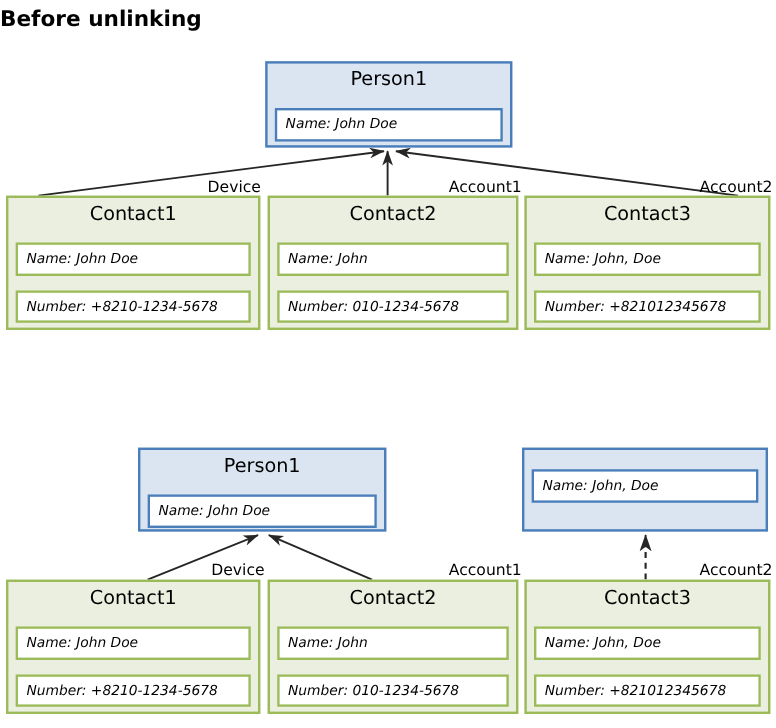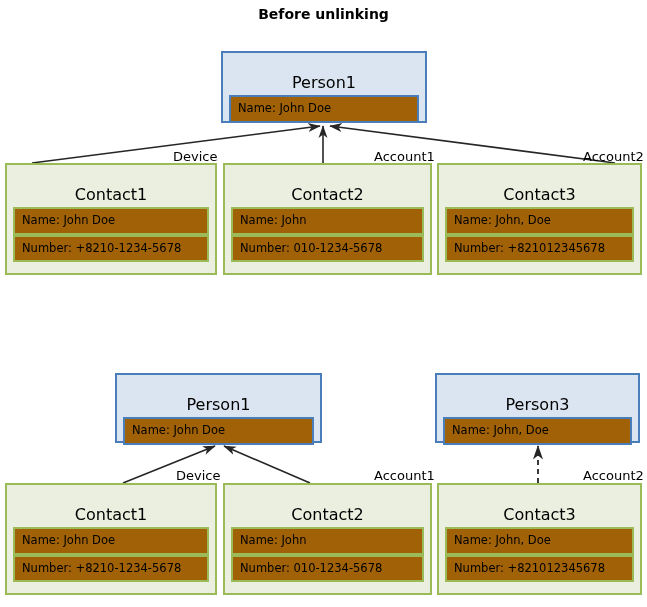--- a/index.html
+++ b/index.html
@@ -30,8 +30,8 @@
   .section-title {
     position: absolute;
     width: 647px;
-    text-align: center;
-    font-size: 14px;
+    text-align: left;
+    font-size: 18px;
     font-weight: bold;
     color: #000000;
     letter-spacing: 0px;

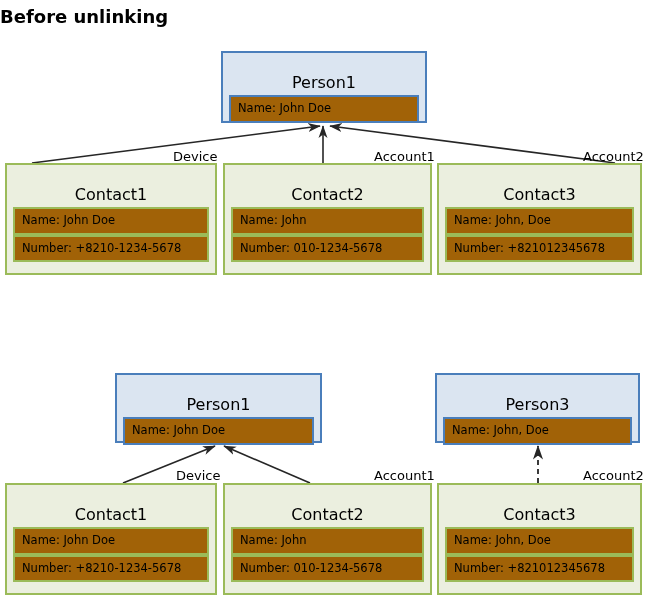--- a/index.html
+++ b/index.html
@@ -61,7 +61,6 @@
     line-height: 1;
     padding-top: 5px;
     white-space: nowrap;
-    margin-top: 17px;
   }
   .fields {
     padding: 4px 6px 6px 6px;

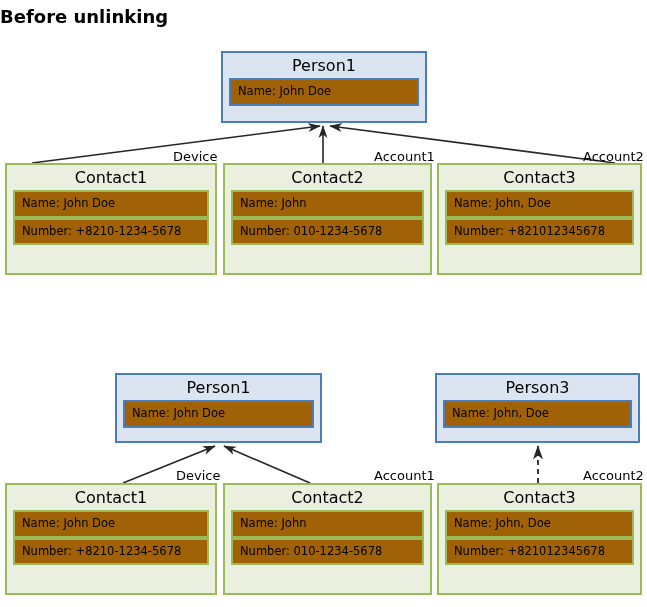--- a/index.html
+++ b/index.html
@@ -67,14 +67,15 @@
   }
   .field {
     box-sizing: border-box;
-    background: #a16207;
+    background: #ffffff;
     font-size: 11.5px;
     color: #000000;
     line-height: 1;
     padding: 6px 7px;
-    margin-top: 0;
+    margin-top: 12px;
     white-space: nowrap;
     overflow: hidden;
+    font-style: italic;
   }
   .entity.person .field {
     border: 2px solid #4a7ebb;

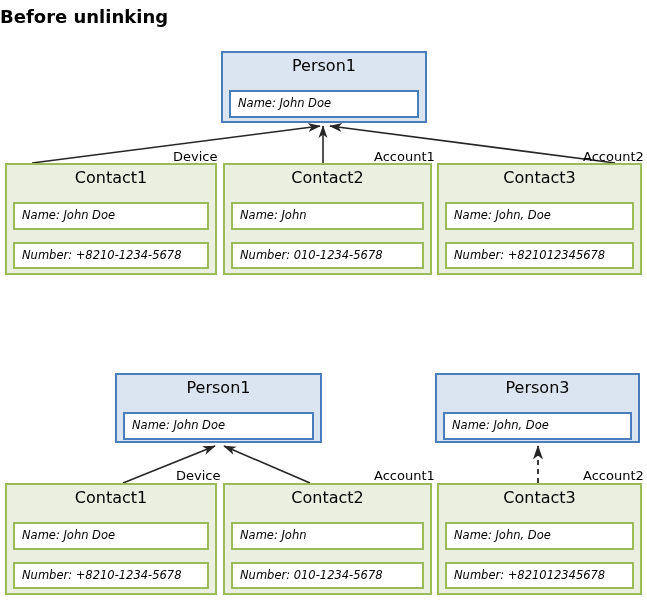--- a/index.html
+++ b/index.html
@@ -166,7 +166,6 @@
   </div>
 
   <div class="entity person" style="left:435px; top:373px; width:205px; height:70px;">
-    <div class="entity-title">Person3</div>
     <div class="fields">
       <div class="field">Name:  John, Doe</div>
     </div>

